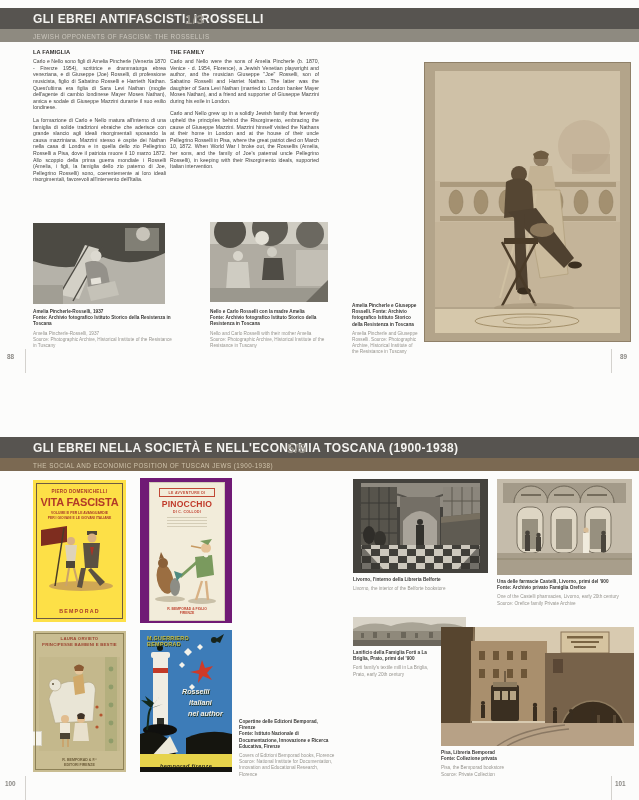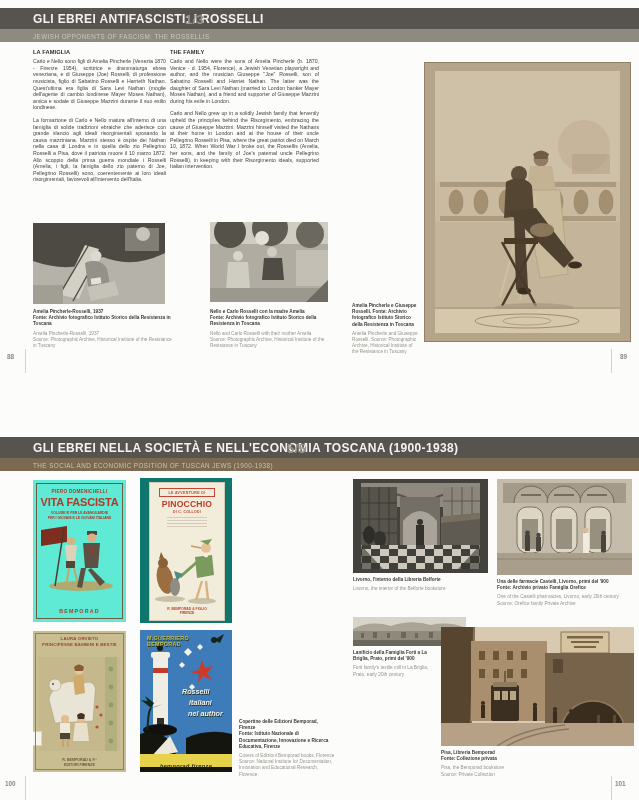--- a/index.html
+++ b/index.html
@@ -34,7 +34,7 @@
   
   .cover{overflow:hidden}
   .cover .ct{position:absolute;left:0;right:0;text-align:center}
-  .cover1{background:#5eead4}
+  .cover1{background:#fde047}
   .cover1::after{content:"";position:absolute;inset:3px;border:1px solid #6e5b43;pointer-events:none}
   .c1-author{top:9px;font-size:4.6px;font-weight:bold;color:#a93b2c;letter-spacing:.3px}
   .c1-title{top:16px;font-size:11px;font-weight:bold;color:#b23a28;letter-spacing:-.2px}

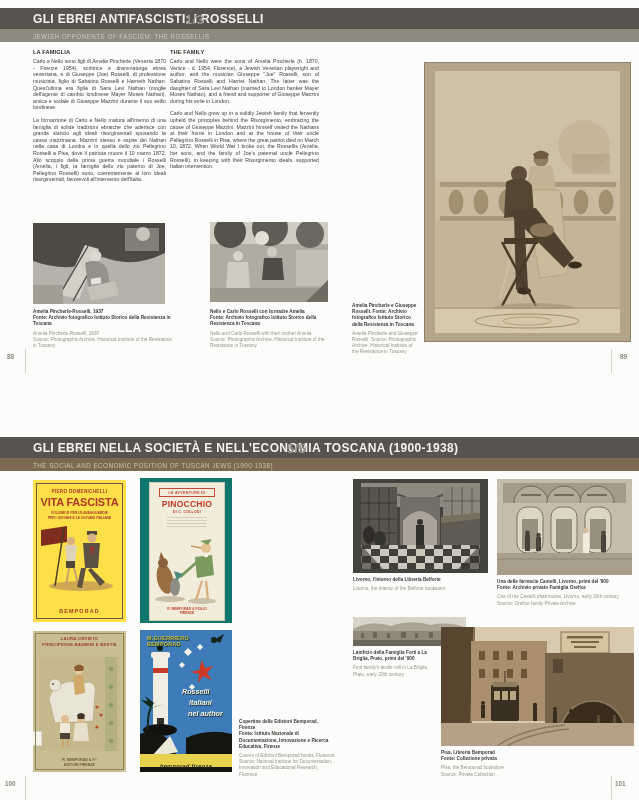--- a/index.html
+++ b/index.html
@@ -40,7 +40,7 @@
   .c1-title{top:16px;font-size:11px;font-weight:bold;color:#b23a28;letter-spacing:-.2px}
   .c1-sub{top:31px;font-size:3.4px;font-weight:bold;color:#a93b2c;line-height:1.35}
   .c1-pub{bottom:8px;font-size:5.3px;font-weight:bold;color:#a93b2c;letter-spacing:1.2px}
-  .cover2{background:#0f766e}
+  .cover2{background:#701a75}
   .pcvr{position:absolute;left:9px;top:4px;width:74px;height:137px;background:#f2ecda;border:1px solid #d2cab6}
   .p-top{position:absolute;top:5px;left:9px;right:9px;border:1px solid #c04734;color:#c04734;
          font-size:3.5px;font-weight:bold;text-align:center;padding:1.5px 0;letter-spacing:.4px}

